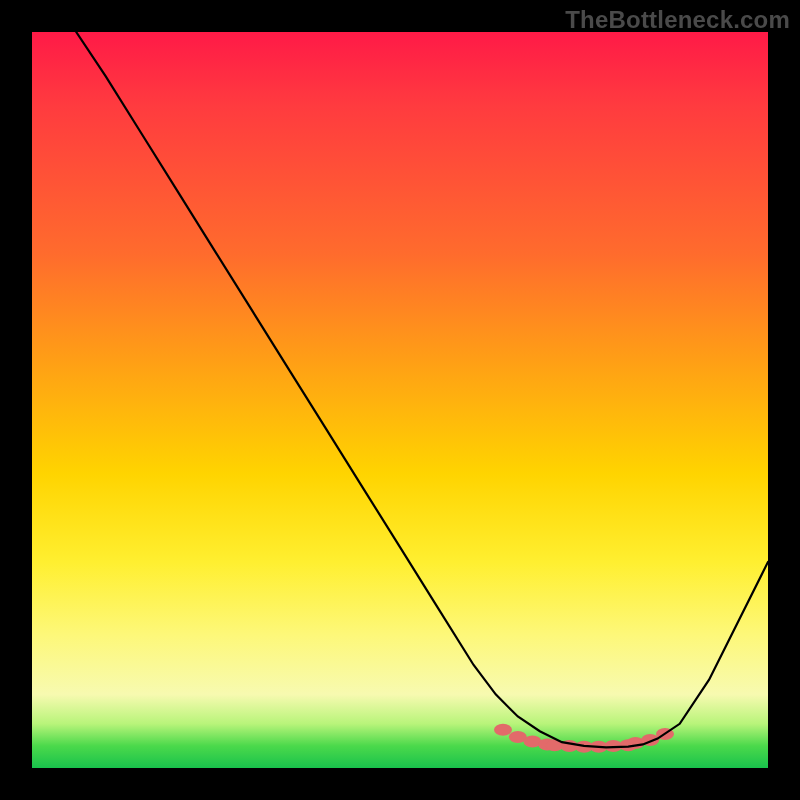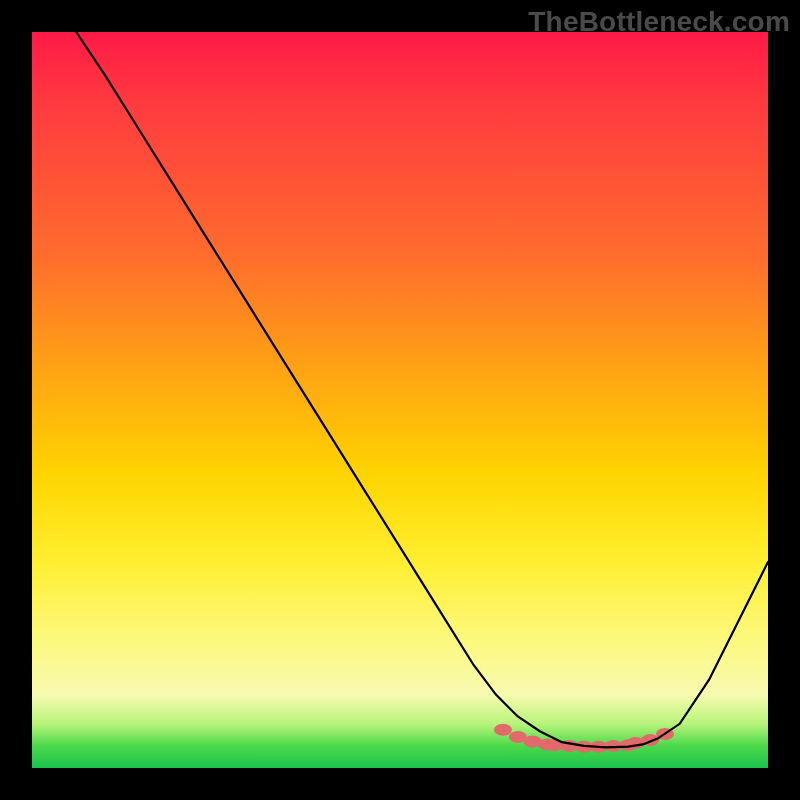--- a/index.html
+++ b/index.html
@@ -55,7 +55,7 @@
     top: 6px;
     right: 10px;
     color: #4a4a4a;
-    font-size: 28px;
+    font-size: 24px;
     font-weight: 600;
     letter-spacing: 0.2px;
     z-index: 5;

